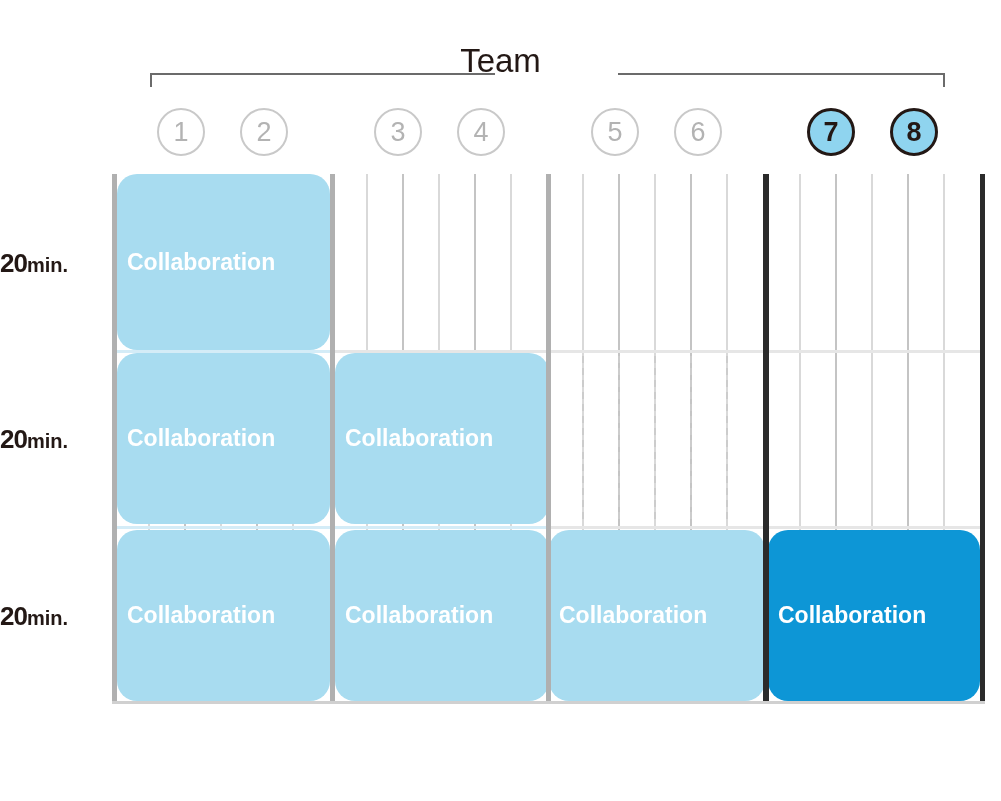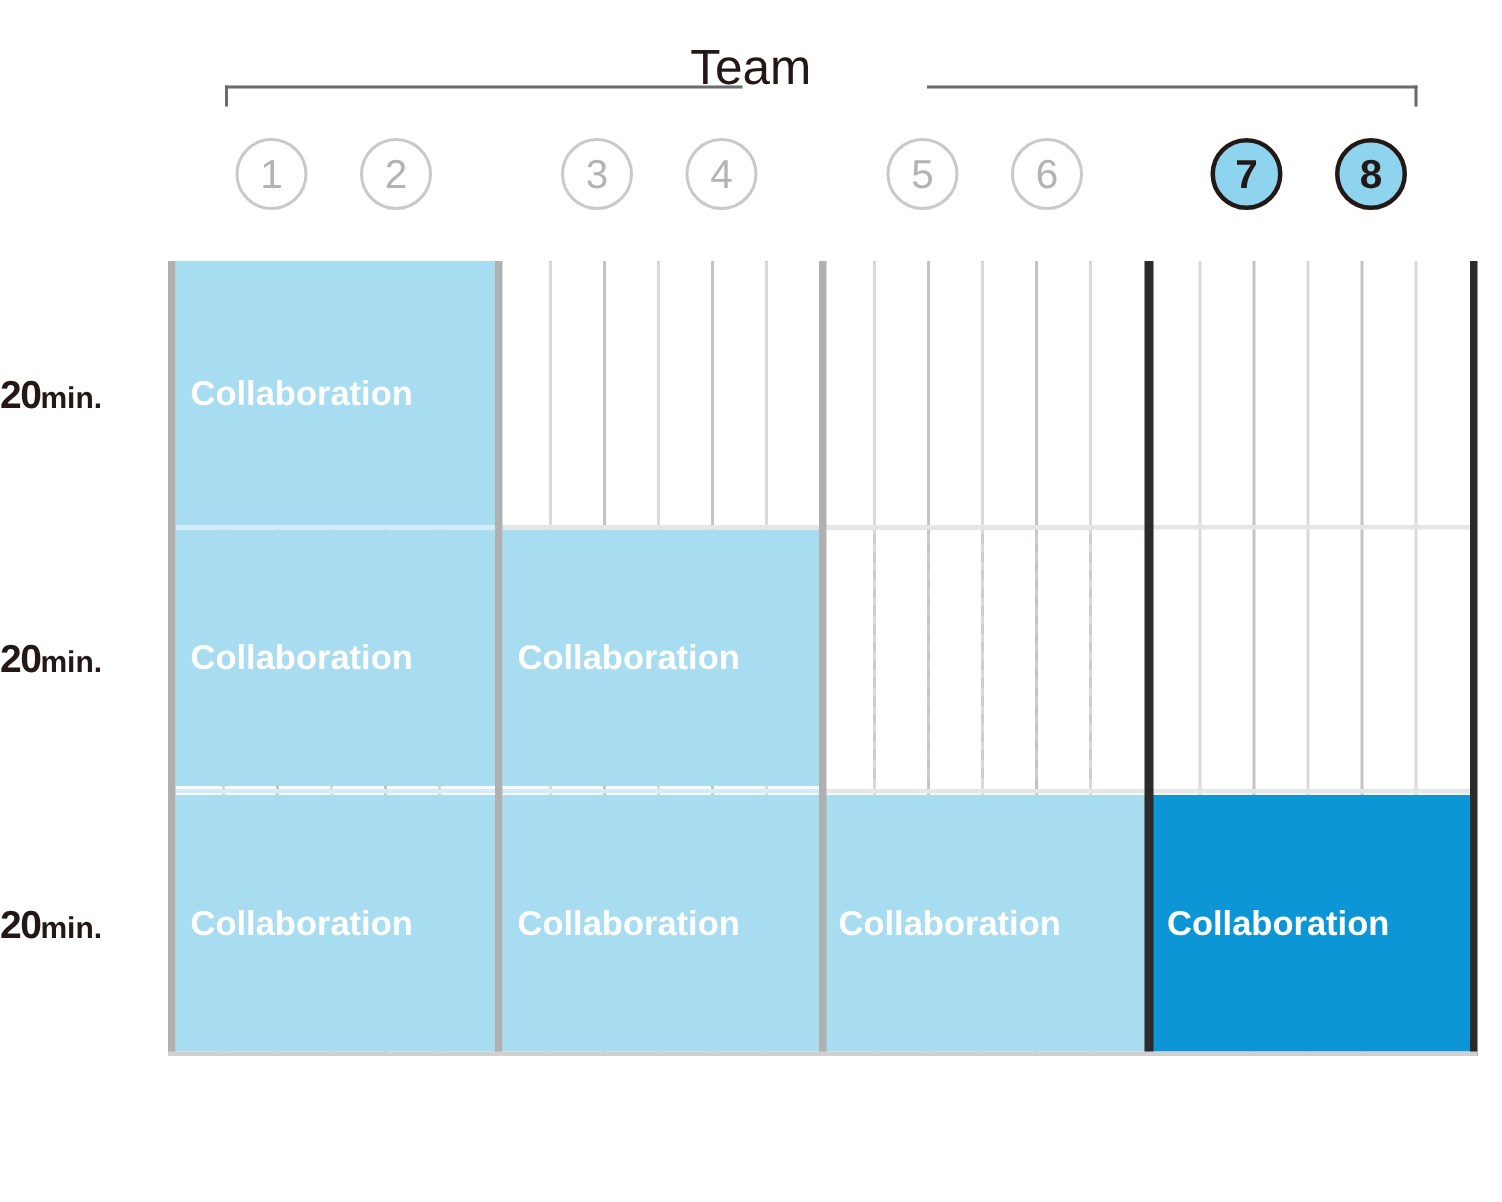--- a/index.html
+++ b/index.html
@@ -13,7 +13,7 @@
   }
 
   
-  #header-area { position:absolute; left:0; top:0; width:1001px; height:174px; }
+  #header-area { position:absolute; left:0; top:16px; width:1001px; height:174px; }
 
   .bracket-line {
     position:absolute; height:2px; background:#6b6b6b; top:57px;

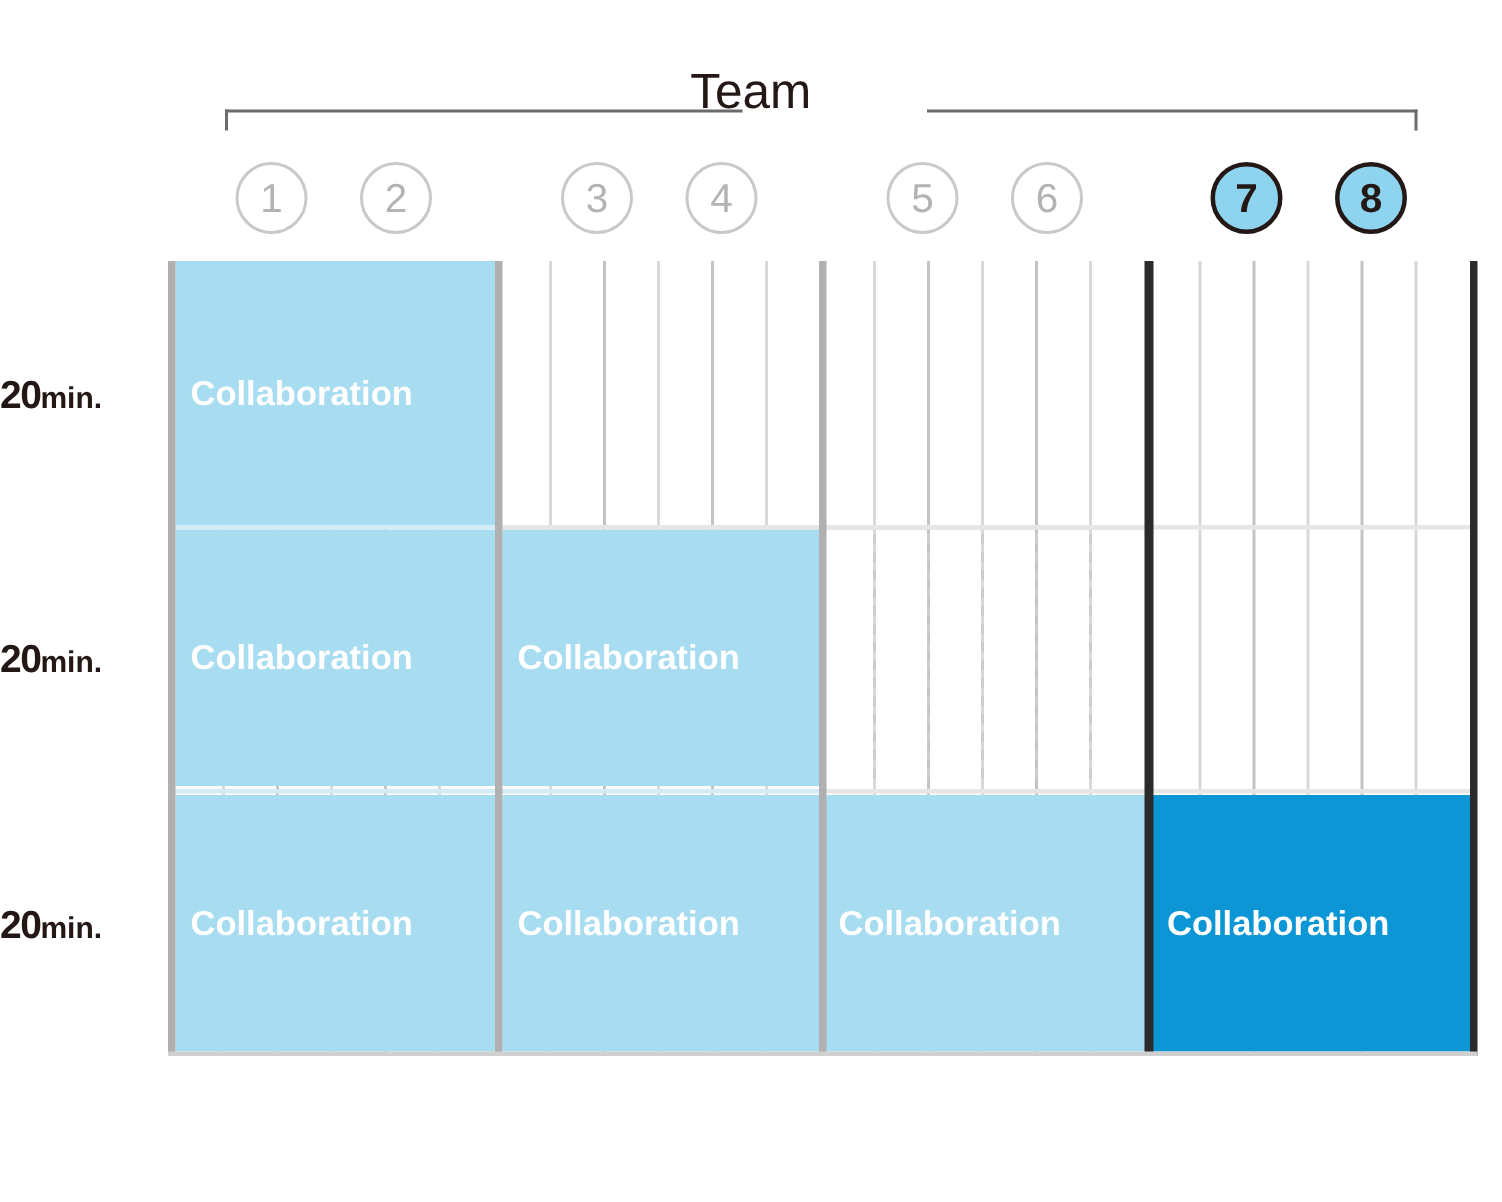--- a/index.html
+++ b/index.html
@@ -84,6 +84,7 @@
     padding-left:10px;
     white-space:nowrap;
     overflow:hidden;
+    border-radius:20px;
   }
   .cell.light { background:#a8dcf0; }
   .cell.strong { background:#0d96d6; }

